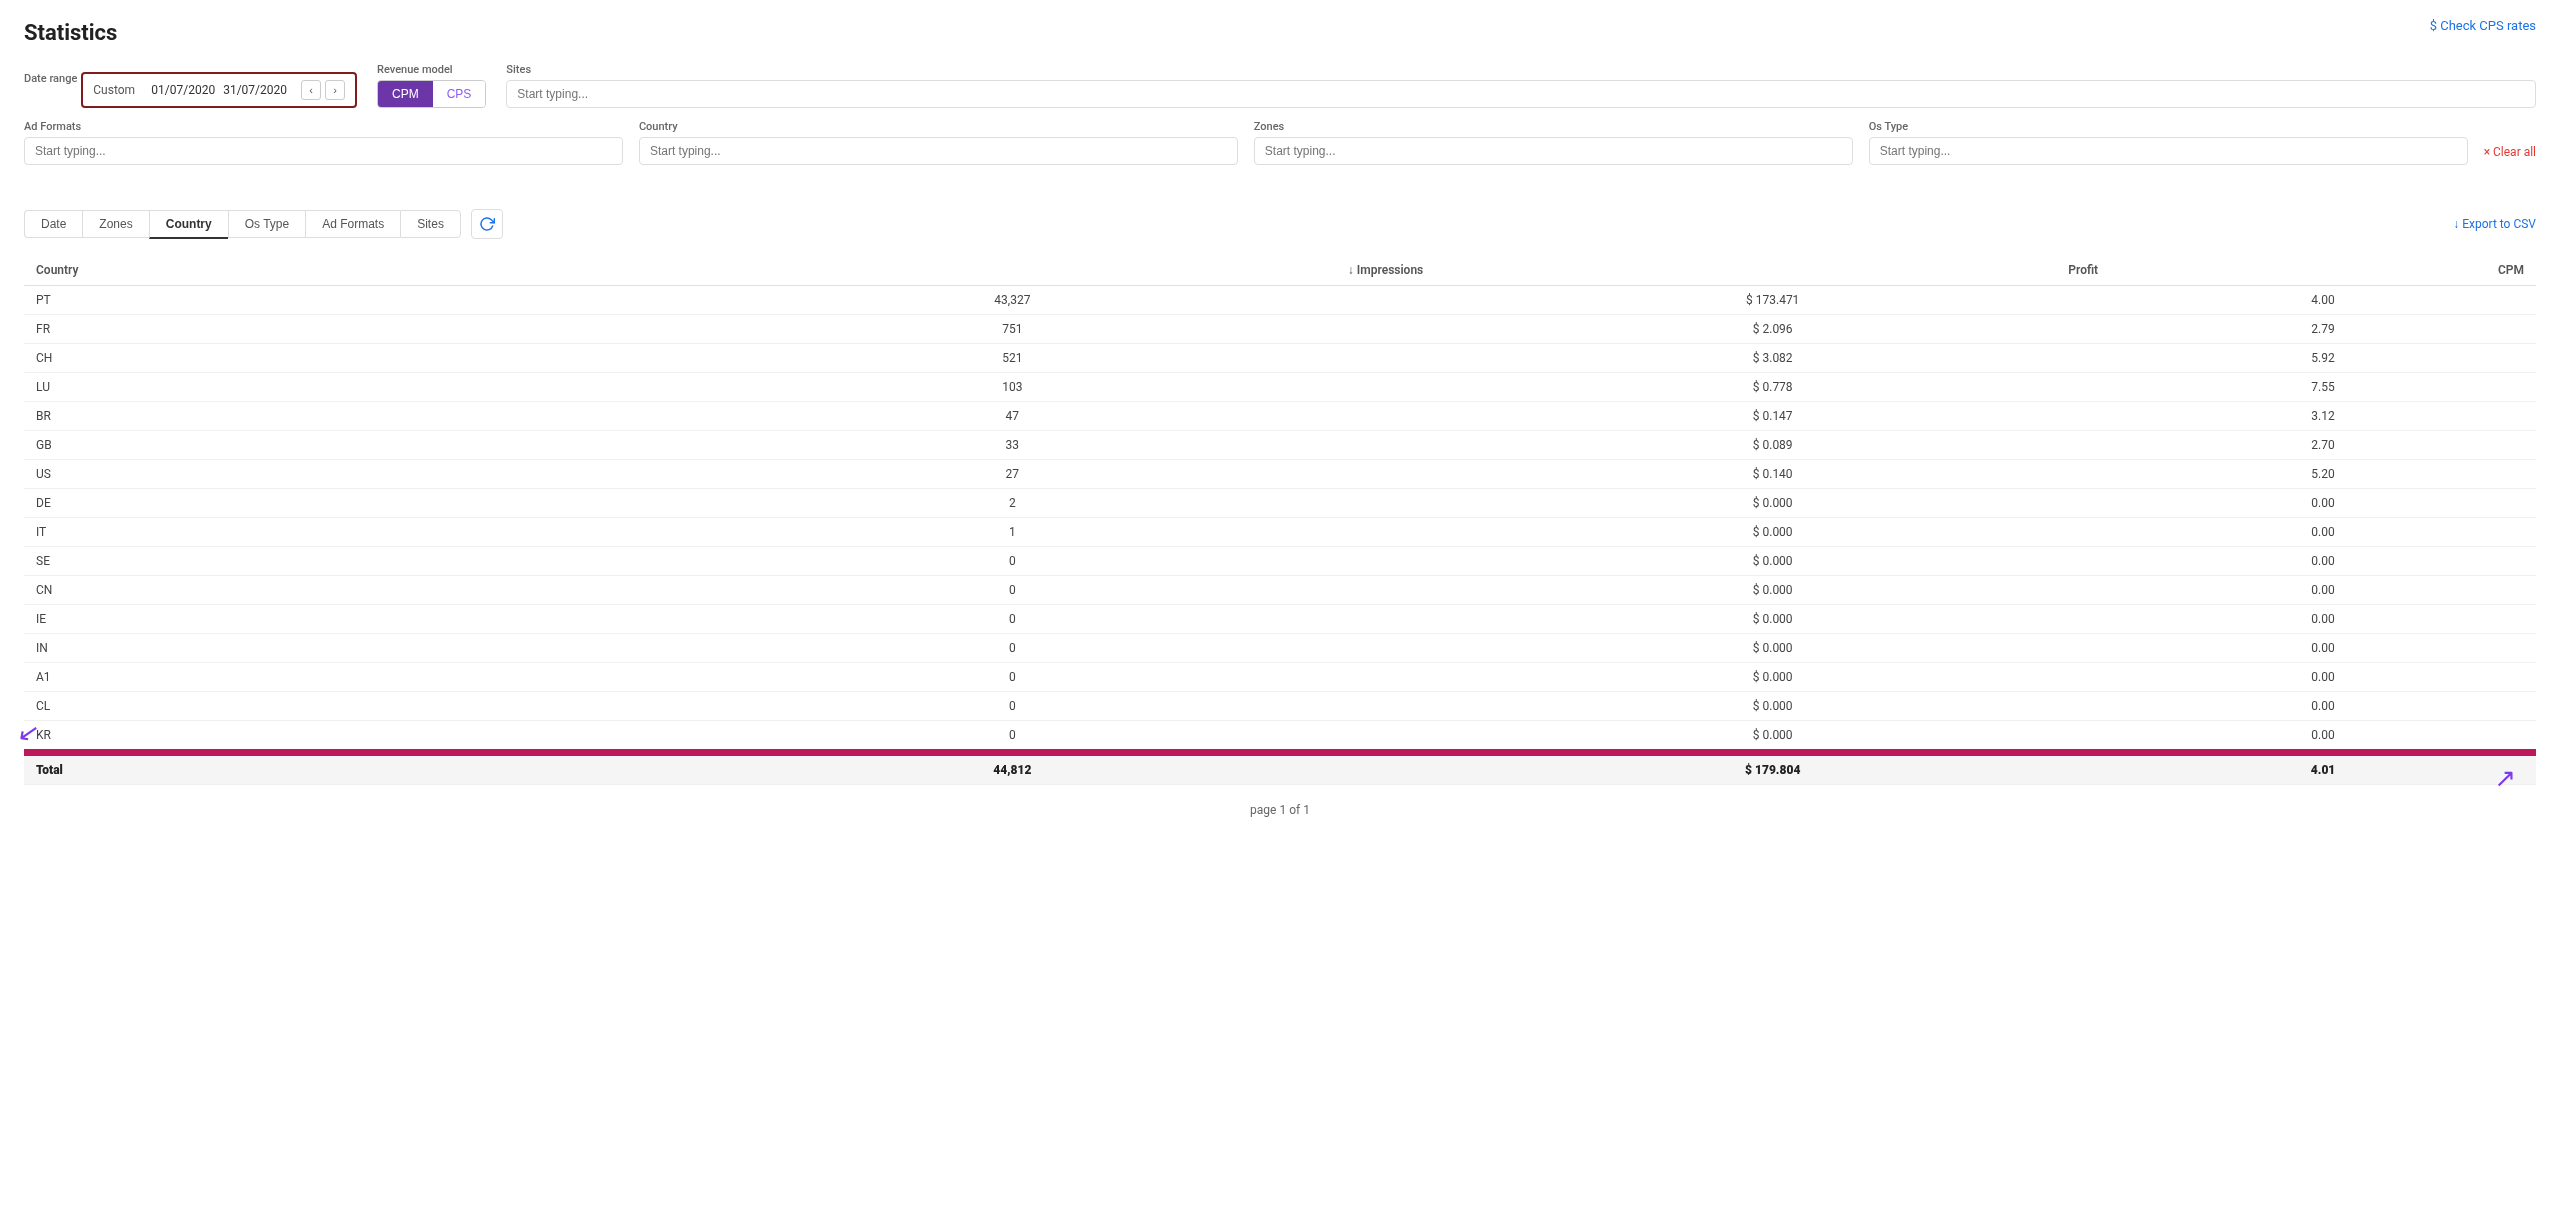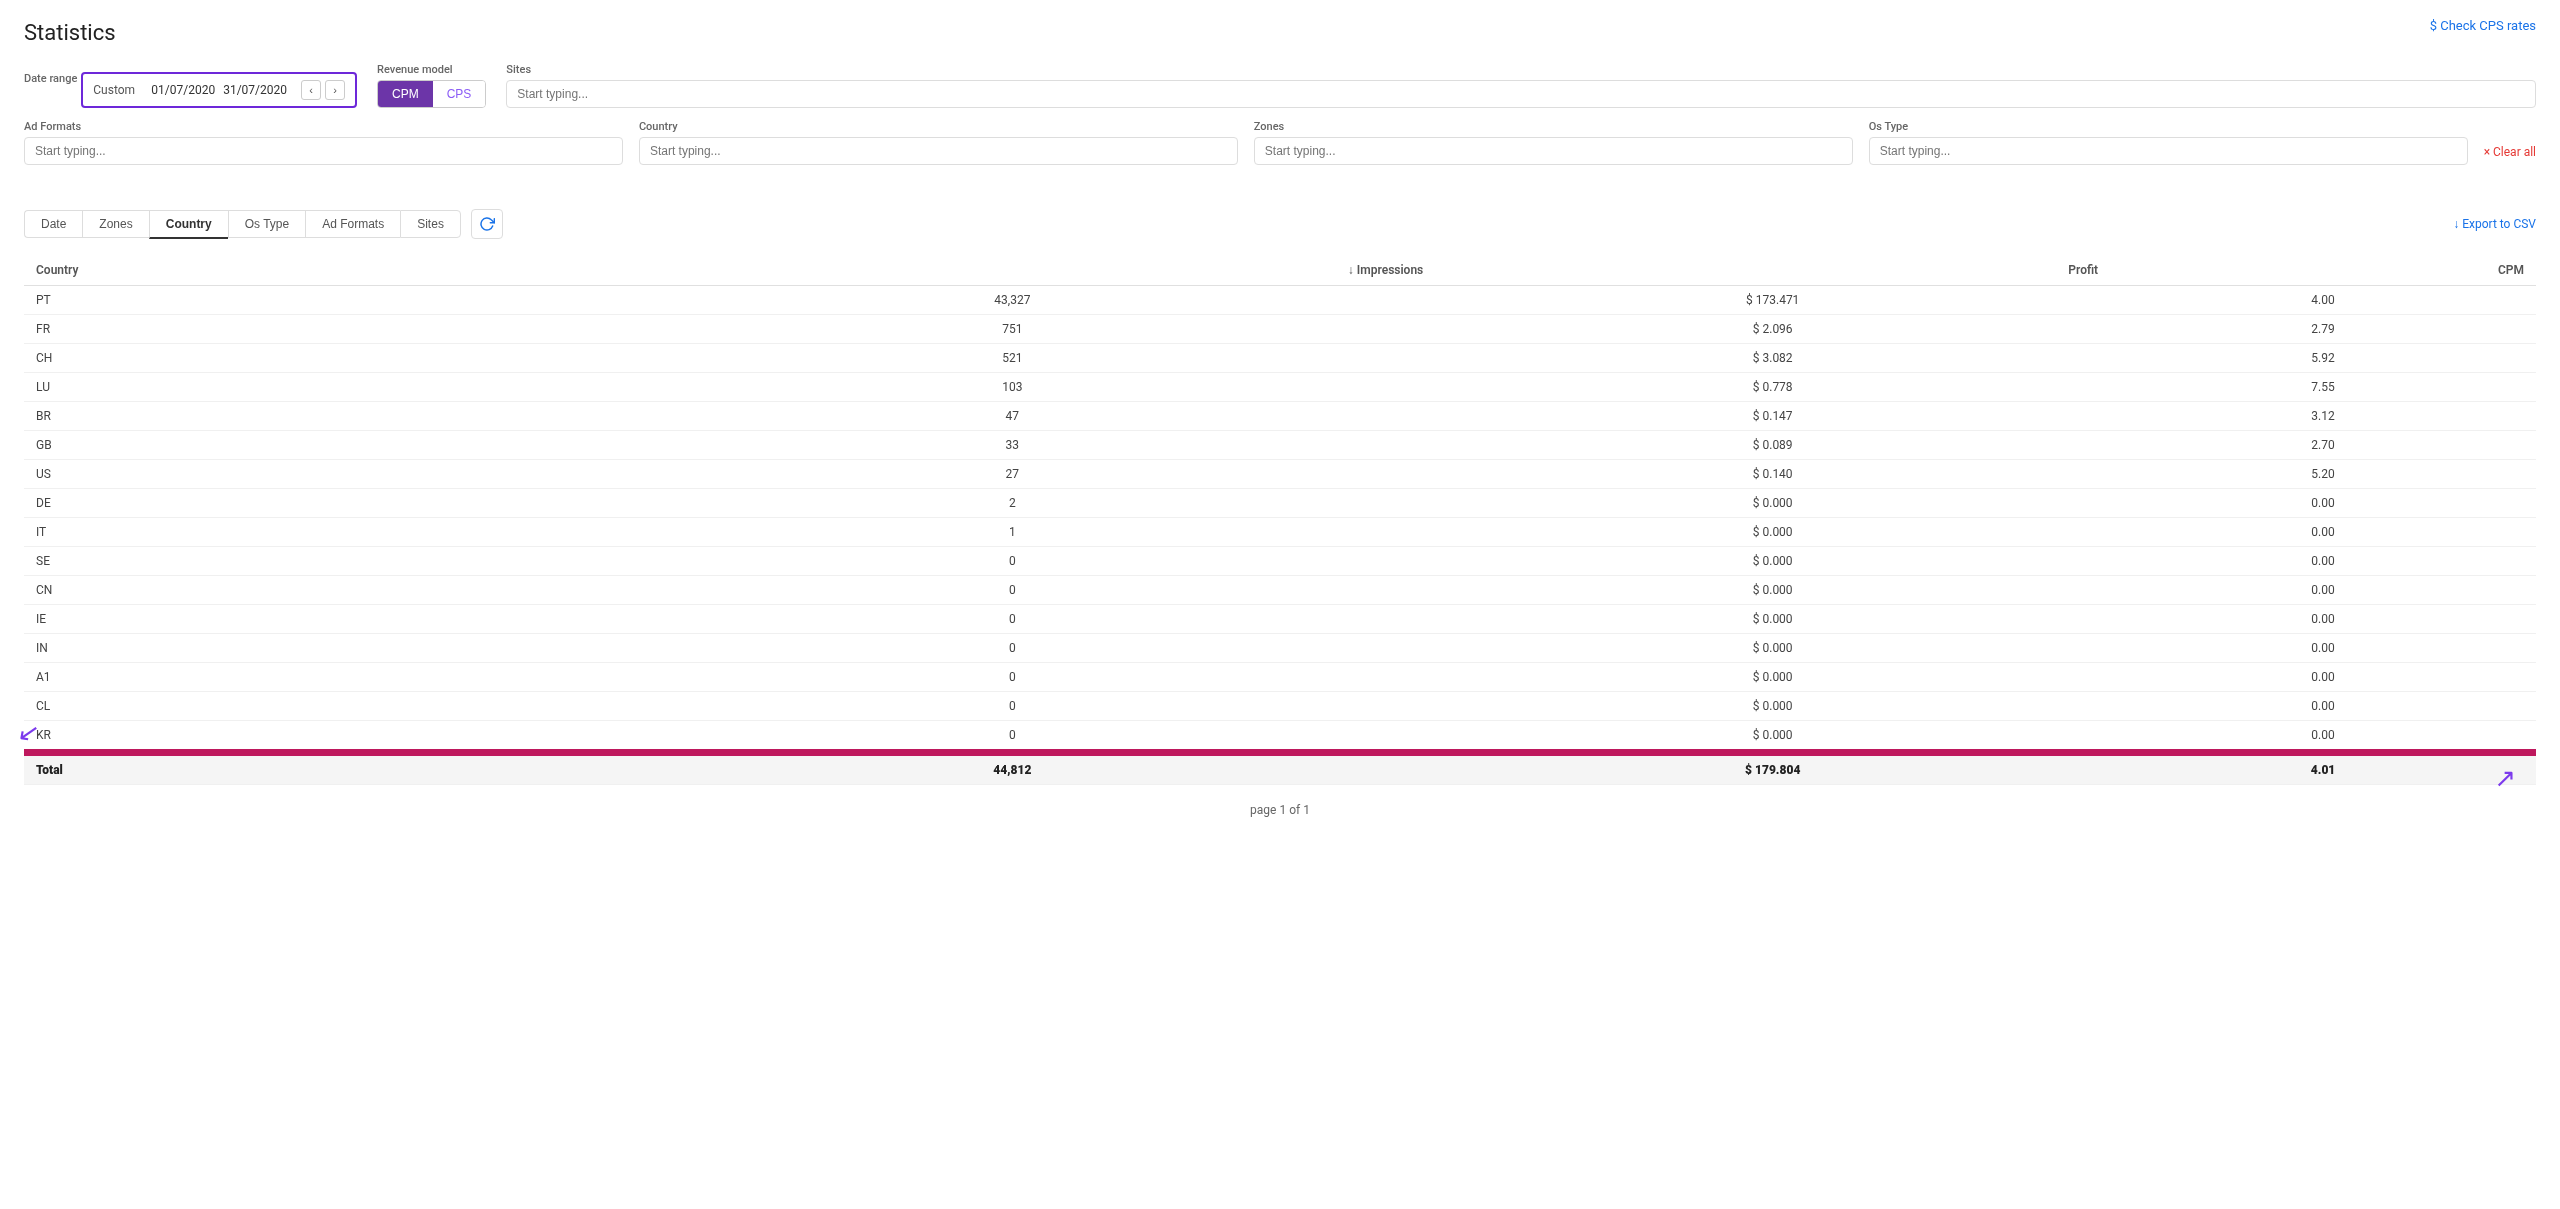--- a/index.html
+++ b/index.html
@@ -14,7 +14,7 @@
     }
     .page-title {
       font-size: 22px;
-      font-weight: 400;
+      font-weight: 700;
       margin-bottom: 18px;
       color: #222;
     }

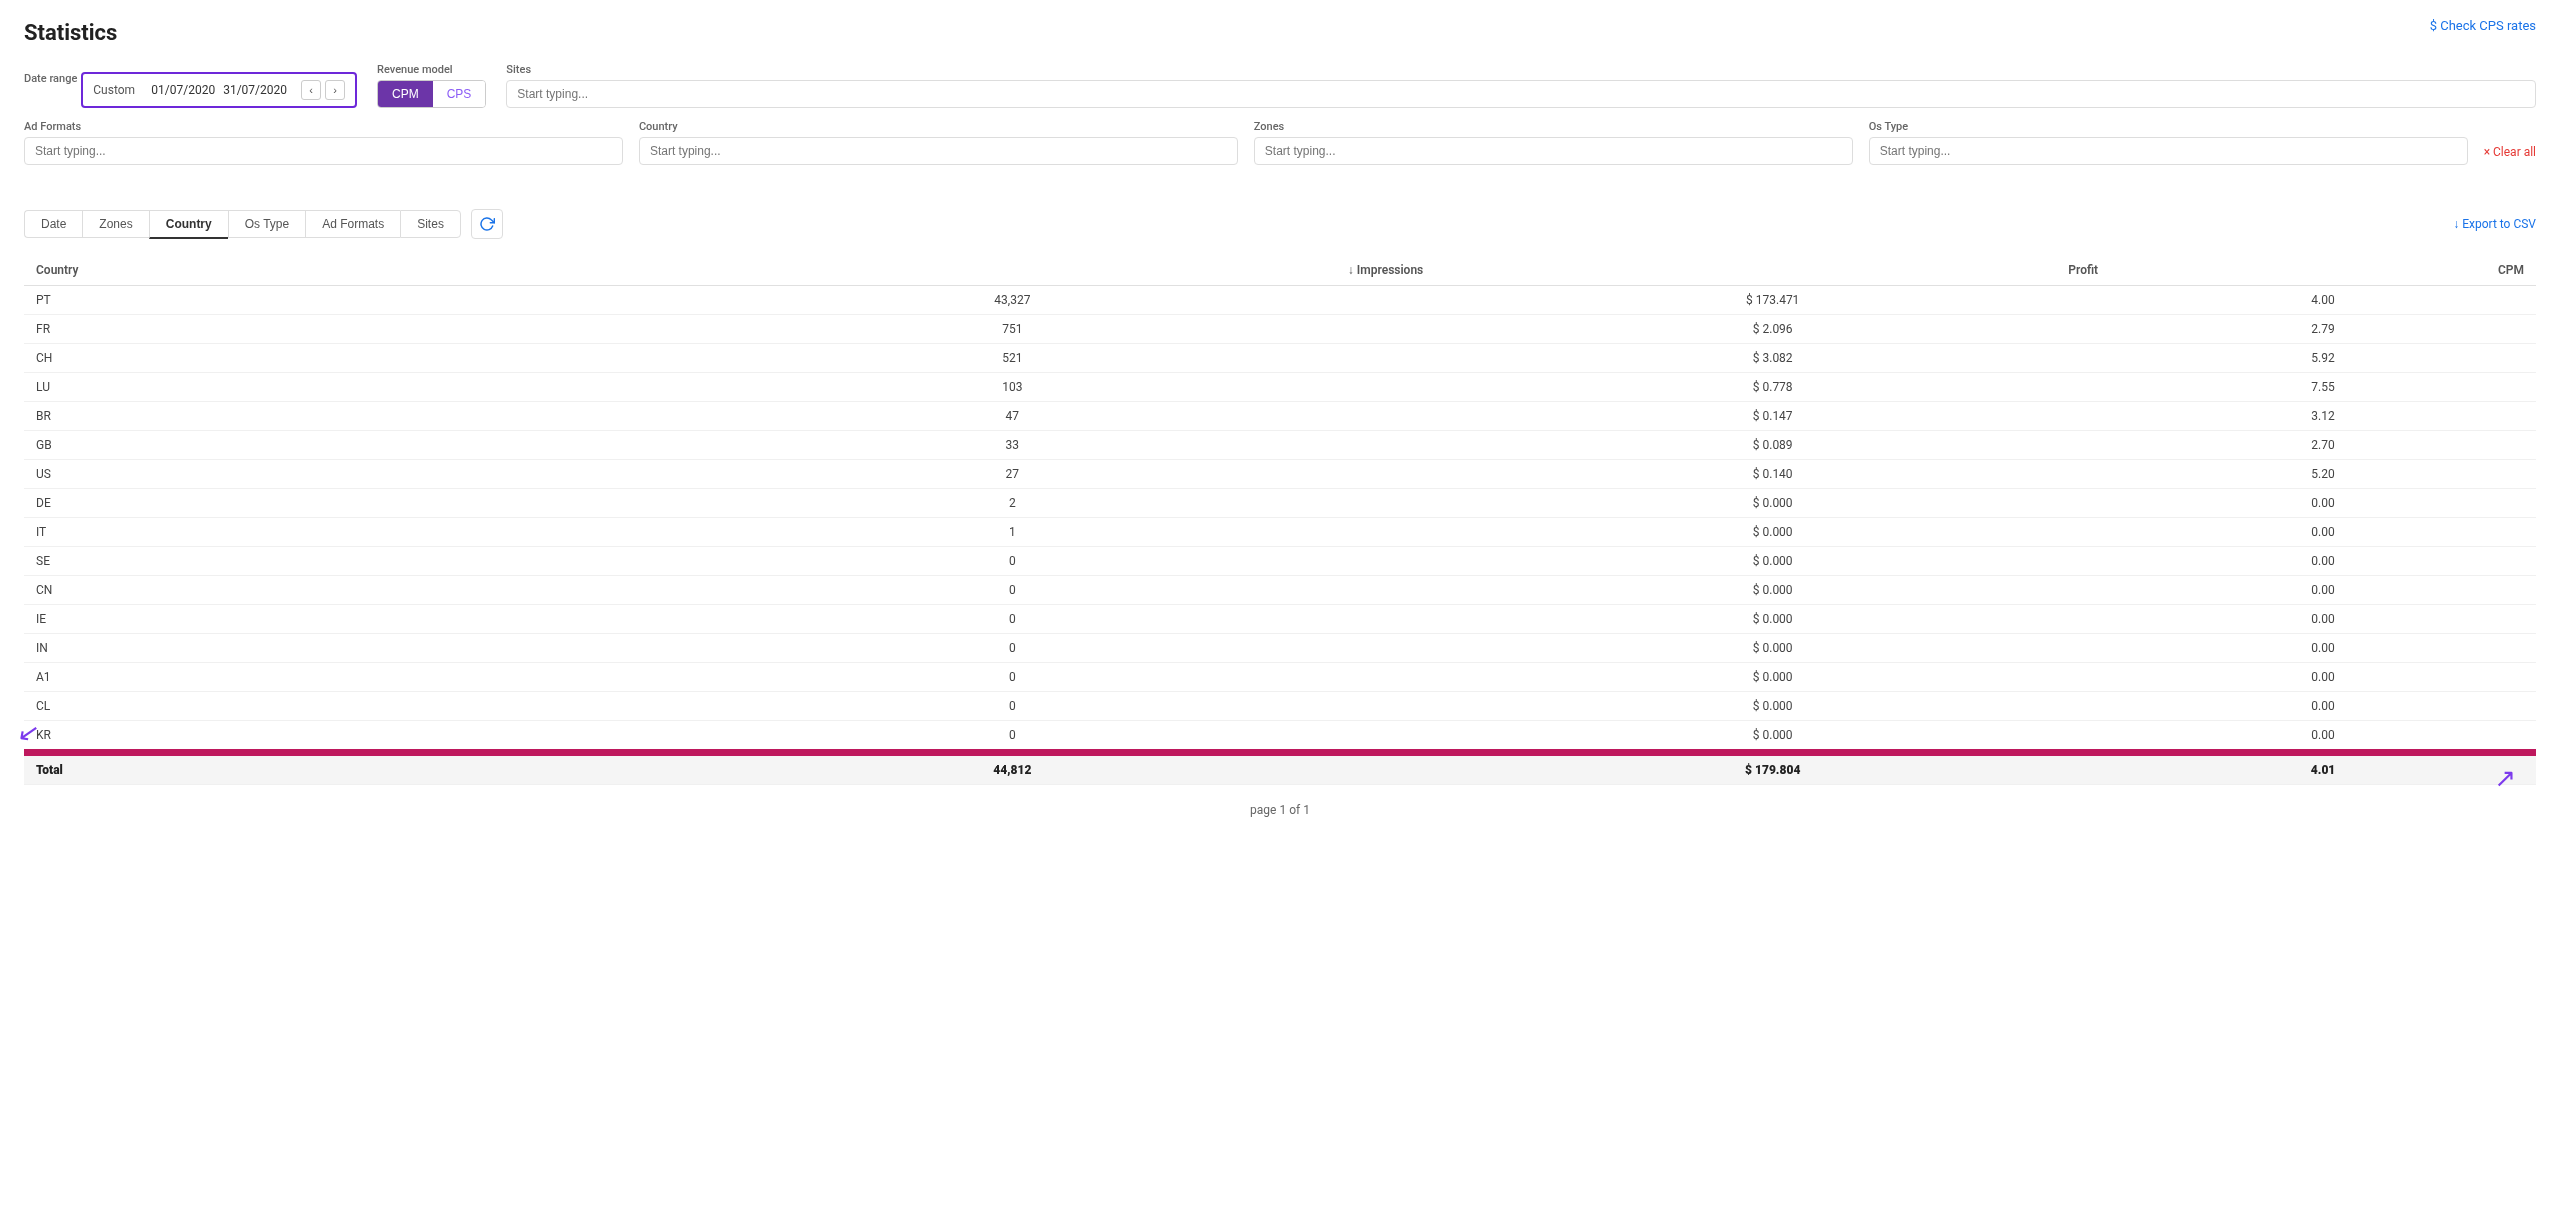--- a/index.html
+++ b/index.html
@@ -46,7 +46,7 @@
       font-weight: 500;
     }
     .date-range-box {
-      border: 2px solid #6d28d9;
+      border: 2px solid #7f1d1d;
       border-radius: 4px;
       padding: 6px 10px;
       display: flex;

